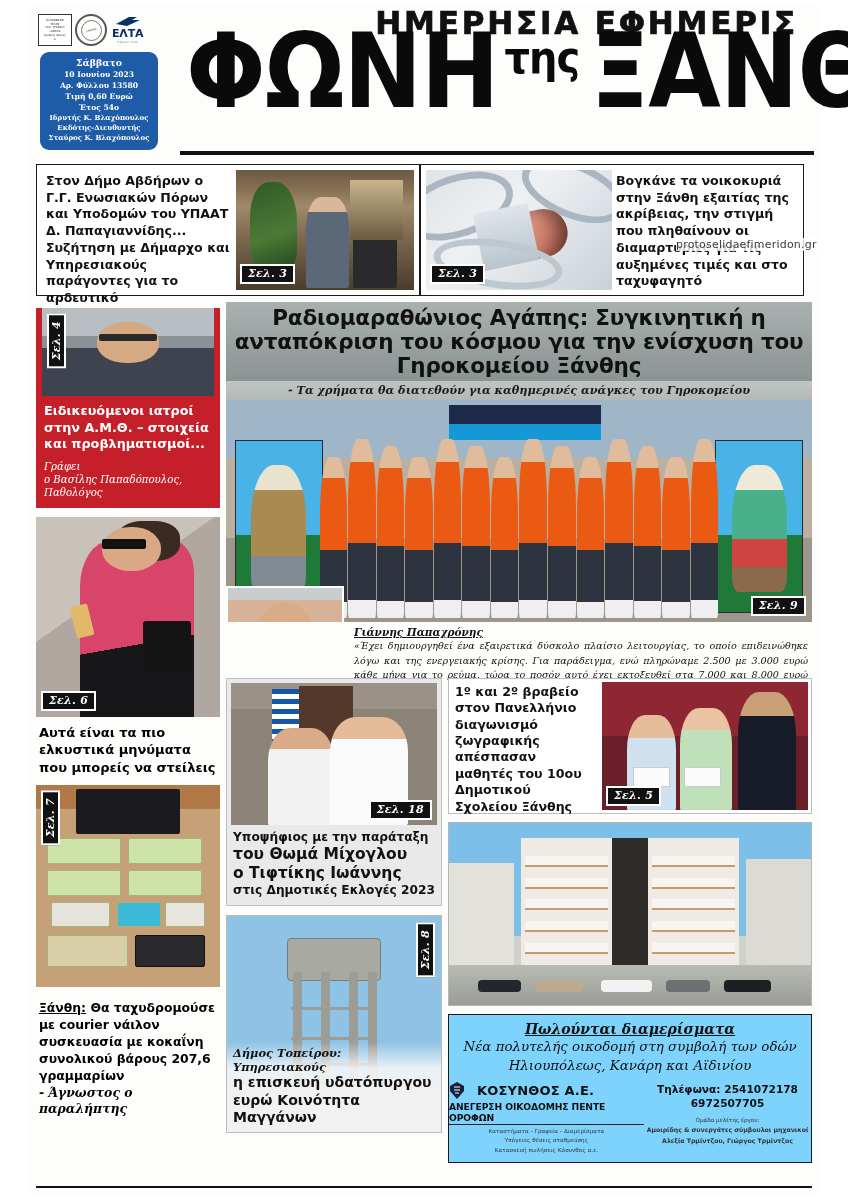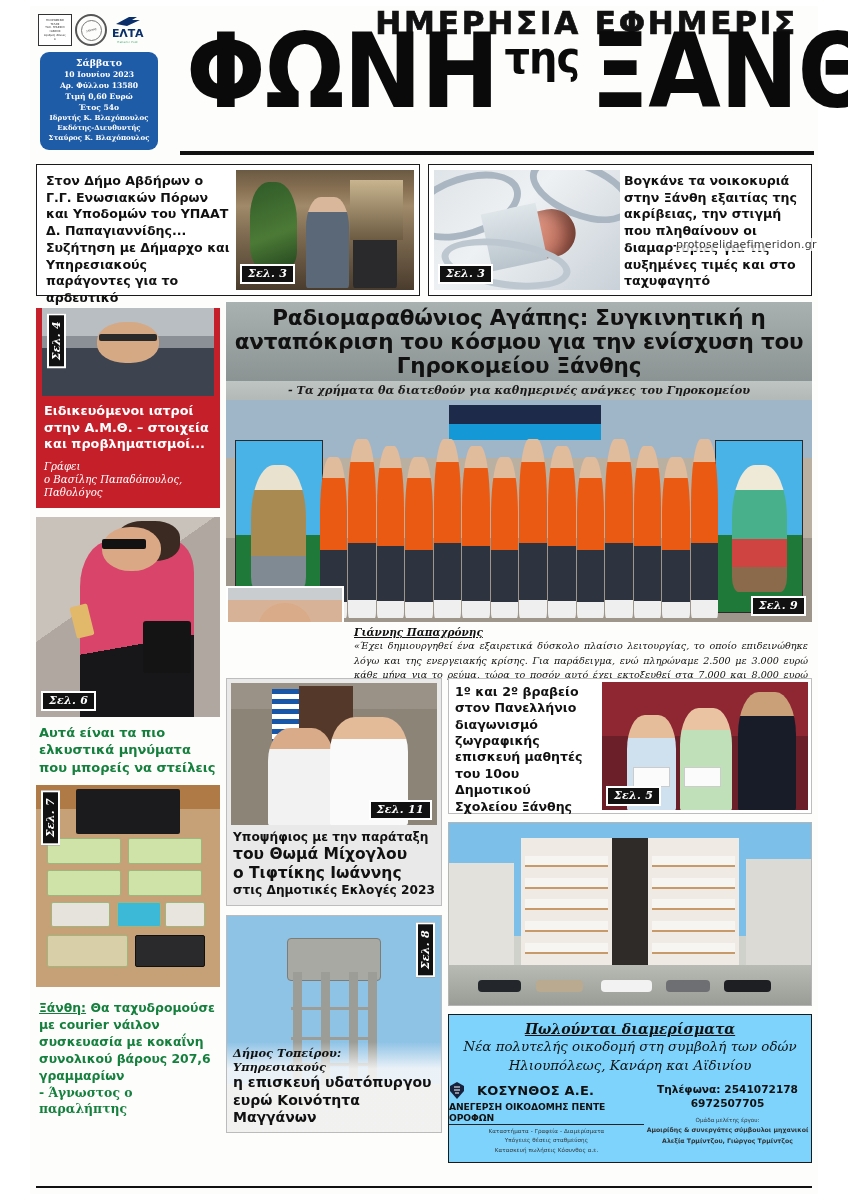--- a/index.html
+++ b/index.html
@@ -110,7 +110,7 @@
   .ph { background-size: cover; background-position: center; position:relative; overflow:hidden; }
 
   
-  .teasers { position:absolute; left:6px; top:158px; width:776px; height:132px; display:flex; gap:8px; }
+  .teasers { position:absolute; left:6px; top:158px; width:776px; height:132px; display:flex; }
   .teaser { width: 384px; height: 132px; display:flex; padding: 5px; }
   .teaser .txt { flex:1; font-size: 12.6px; font-weight: bold; line-height: 1.33; color:#111; padding: 3px 4px 0 4px;}
   .teaser .pic { width: 178px; position:relative; }

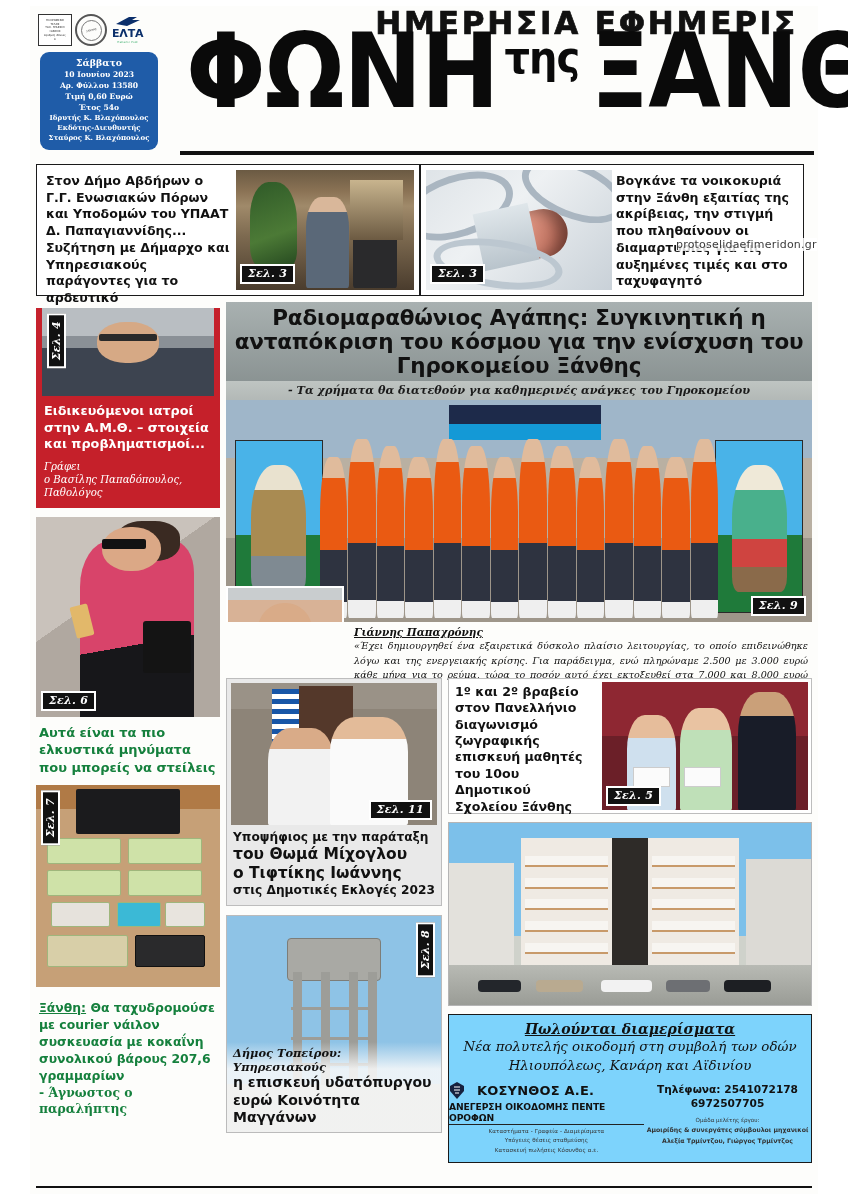--- a/index.html
+++ b/index.html
@@ -556,7 +556,7 @@
   <div class="colR">
 
     <div class="award">
-      <div class="txt">1º και 2º βραβείο στον Πανελλήνιο διαγωνισμό ζωγραφικής επισκευή μαθητές του 10ου Δημοτικού Σχολείου Ξάνθης</div>
+      <div class="txt">1º και 2º βραβείο στον Πανελλήνιο διαγωνισμό ζωγραφικής απέσπασαν μαθητές του 10ου Δημοτικού Σχολείου Ξάνθης</div>
       <div class="pic ph pic-award">
         <div class="kid k1"></div>
         <div class="kid k2"></div>

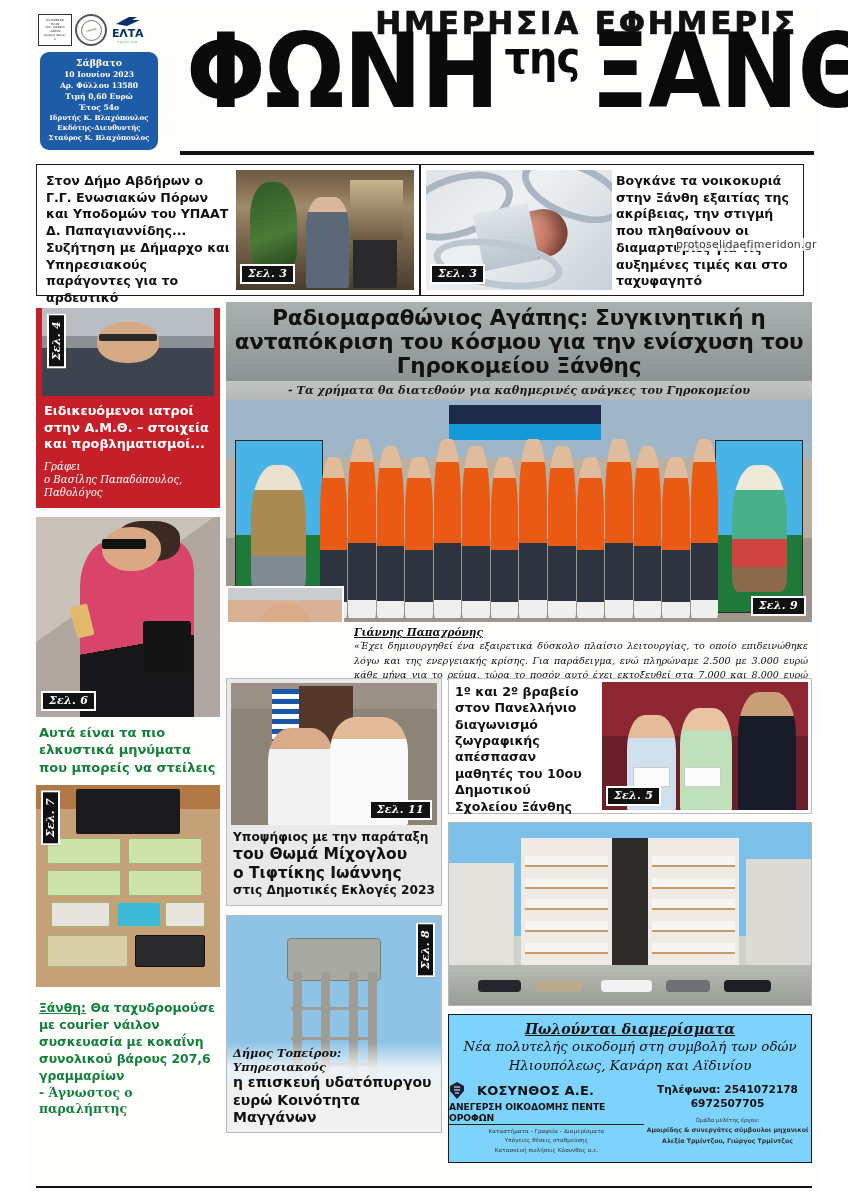--- a/index.html
+++ b/index.html
@@ -248,7 +248,7 @@
   .pic-woman .shades{ position:absolute; left:36%; top:11%; width:24%; height:5%; background:#121212; border-radius:2px;}
   .pic-woman .bag{ position:absolute; left:58%; top:52%; width:26%; height:26%; background:#141414; border-radius:3px;}
   .pic-woman .phone{ position:absolute; left:20%; top:44%; width:10%; height:16%; background:#e2b86a; border-radius:2px; transform:rotate(-14deg);}
-  .card h3 { font-size:13px; line-height:1.35; padding: 7px 3px 0; font-weight:bold; color:#15803d;}
+  .card h3 { font-size:13px; line-height:1.35; padding: 7px 3px 0; font-weight:bold; color:#000000;}
 
   .card2 .pic { height: 202px; }
   .pic-drugs { background: linear-gradient(180deg,#b07a46 0 12%, #c6a077 12% 100%); }

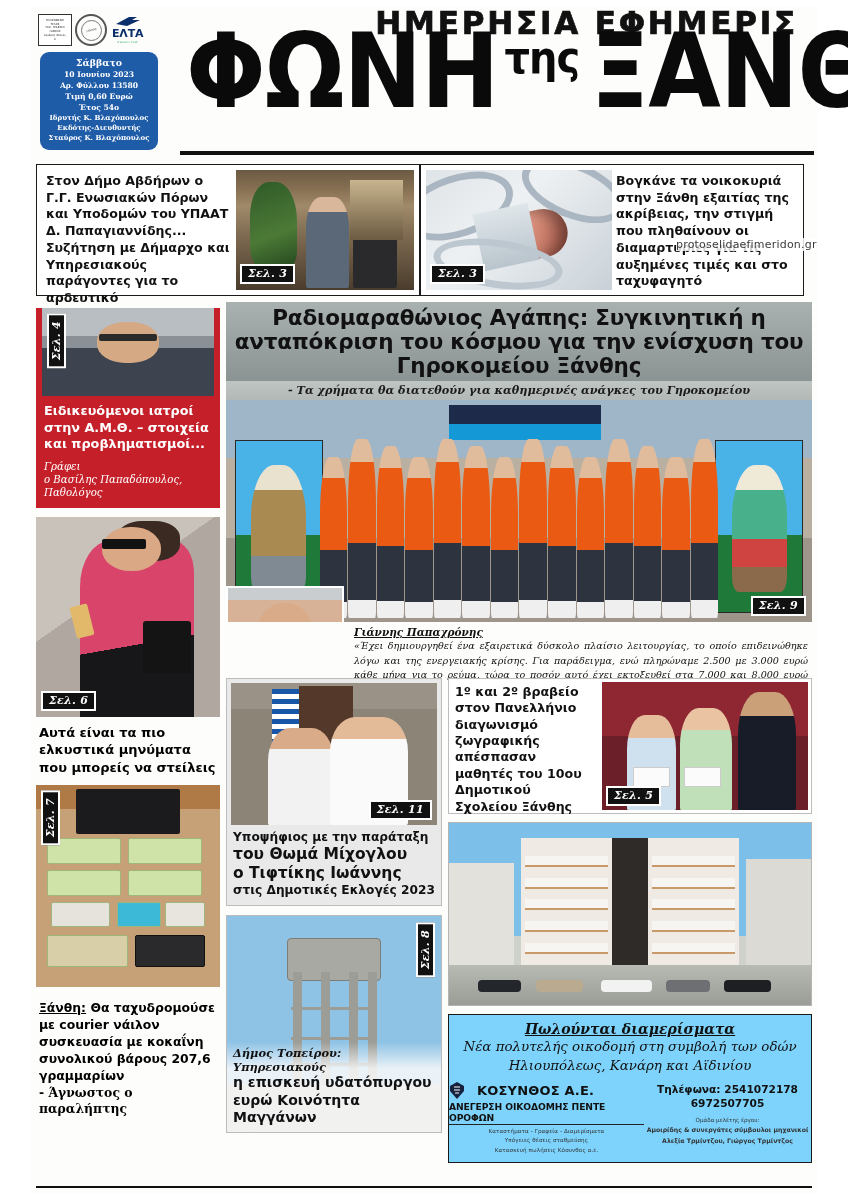--- a/index.html
+++ b/index.html
@@ -523,7 +523,7 @@
         <div class="door"></div>
         <div class="m1"></div>
         <div class="m2"></div>
-        <div class="sel" style="right:5px; bottom:5px;">Σελ. 11</div>
+        <div class="sel" style="right:5px; bottom:5px;">Σελ. 18</div>
       </div>
       <div class="cap">
         <div class="l1">Υποψήφιος με την παράταξη</div>

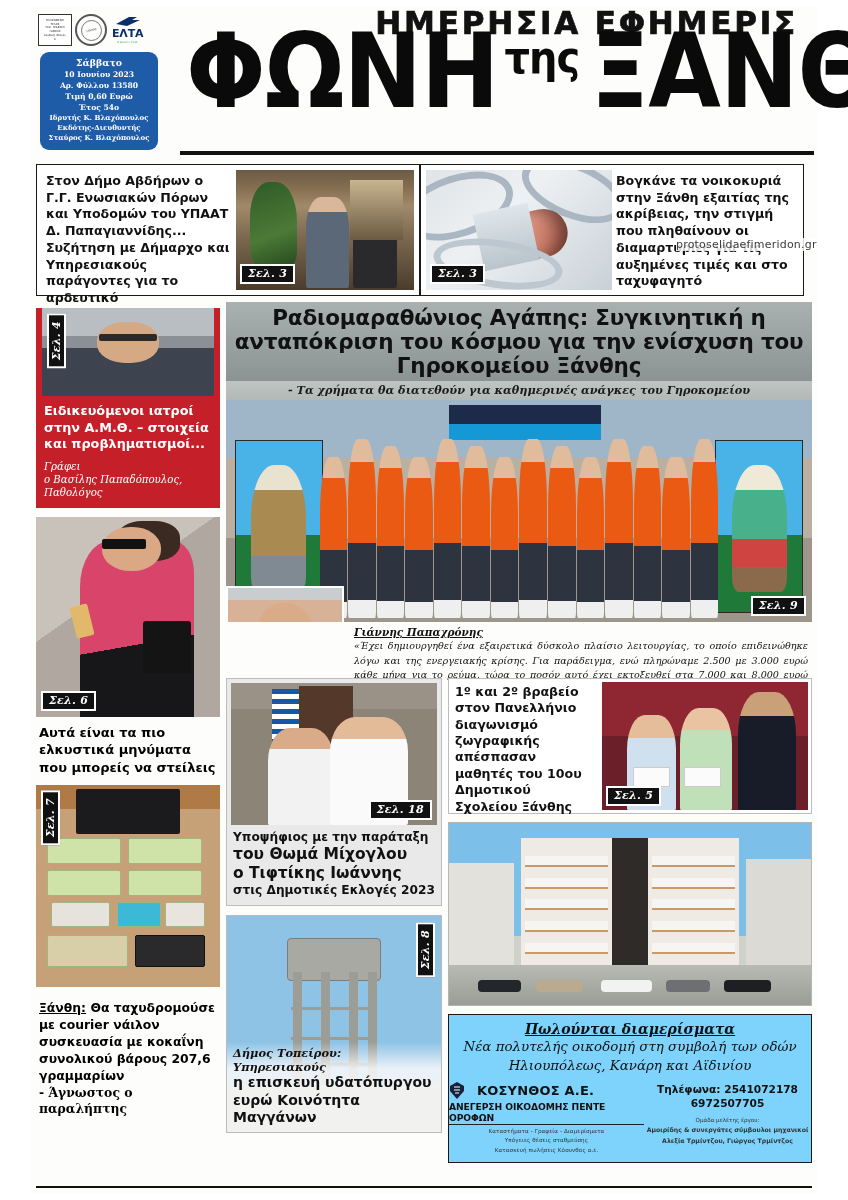--- a/index.html
+++ b/index.html
@@ -265,7 +265,7 @@
   .pic-drugs .b9{left:54%; top:74%; width:38%; height:16%; background:#2a2a2c; border-color:#111;}
   .card2 h3 { font-size:12.4px; line-height:1.36; padding: 13px 3px 0; font-weight: bold;}
   .card2 h3 .u { text-decoration: underline; }
-  .card2 .ital { font-family:"DejaVu Serif", serif; font-weight:bold; }
+  .card2 .ital { font-family:"DejaVu Serif", serif; font-style: italic; font-weight:bold; }
 
   
   .colM { position:absolute; left:196px; top:672px; width:216px; }

